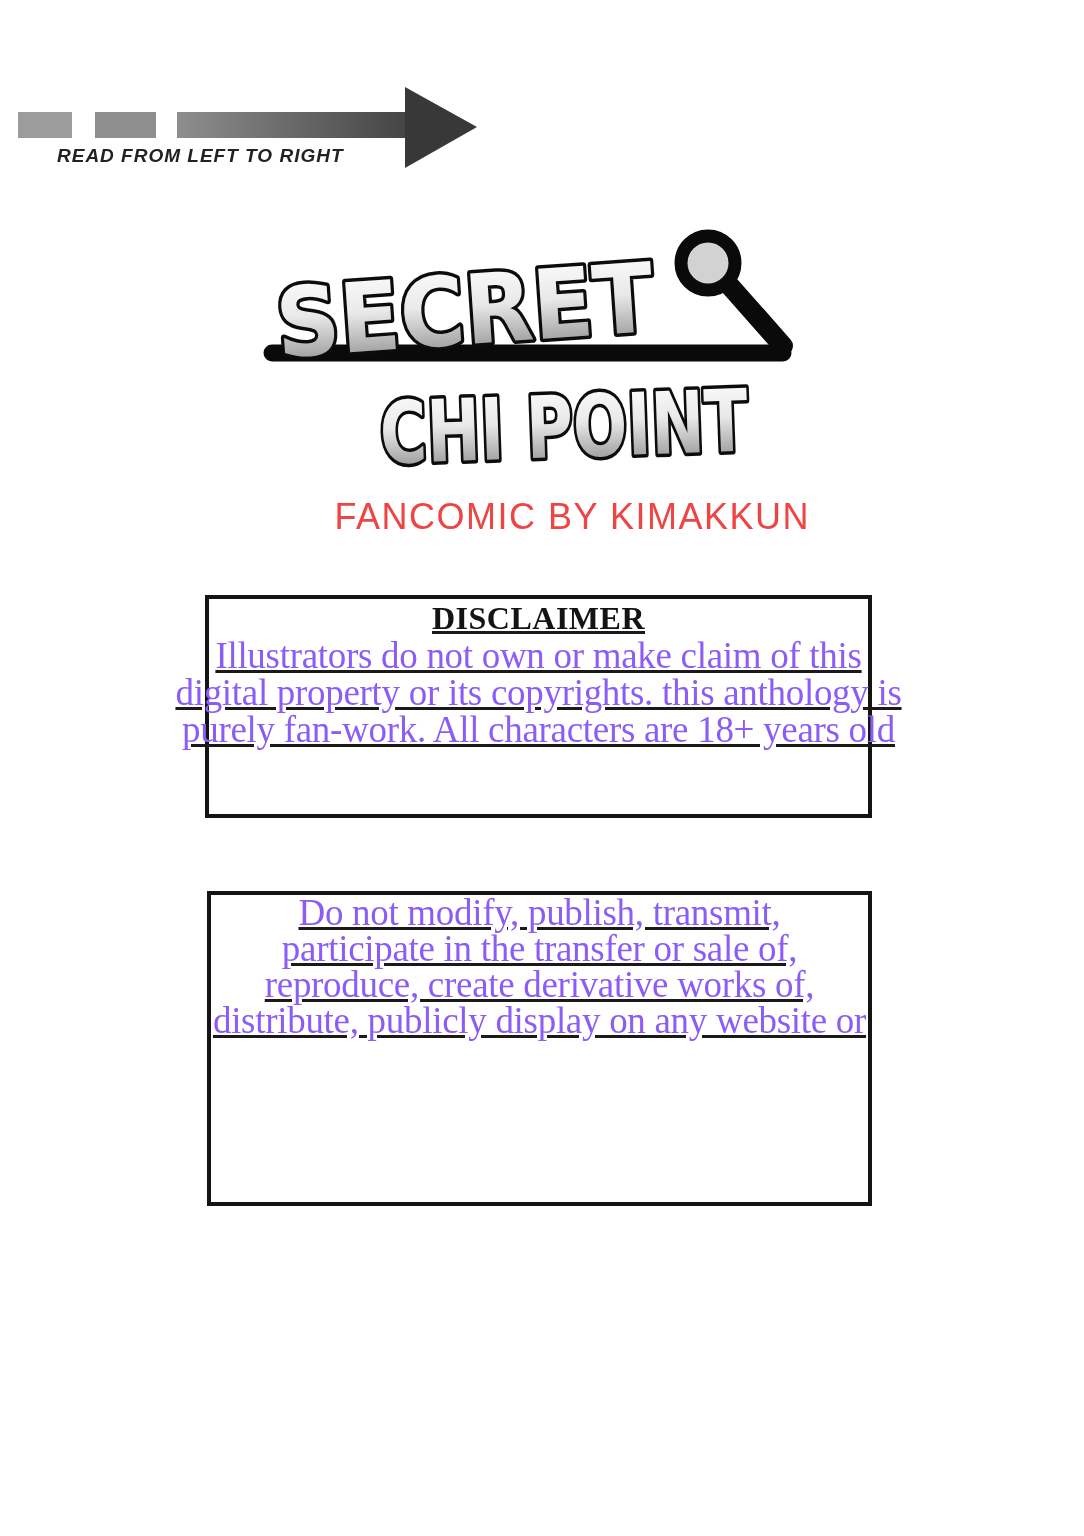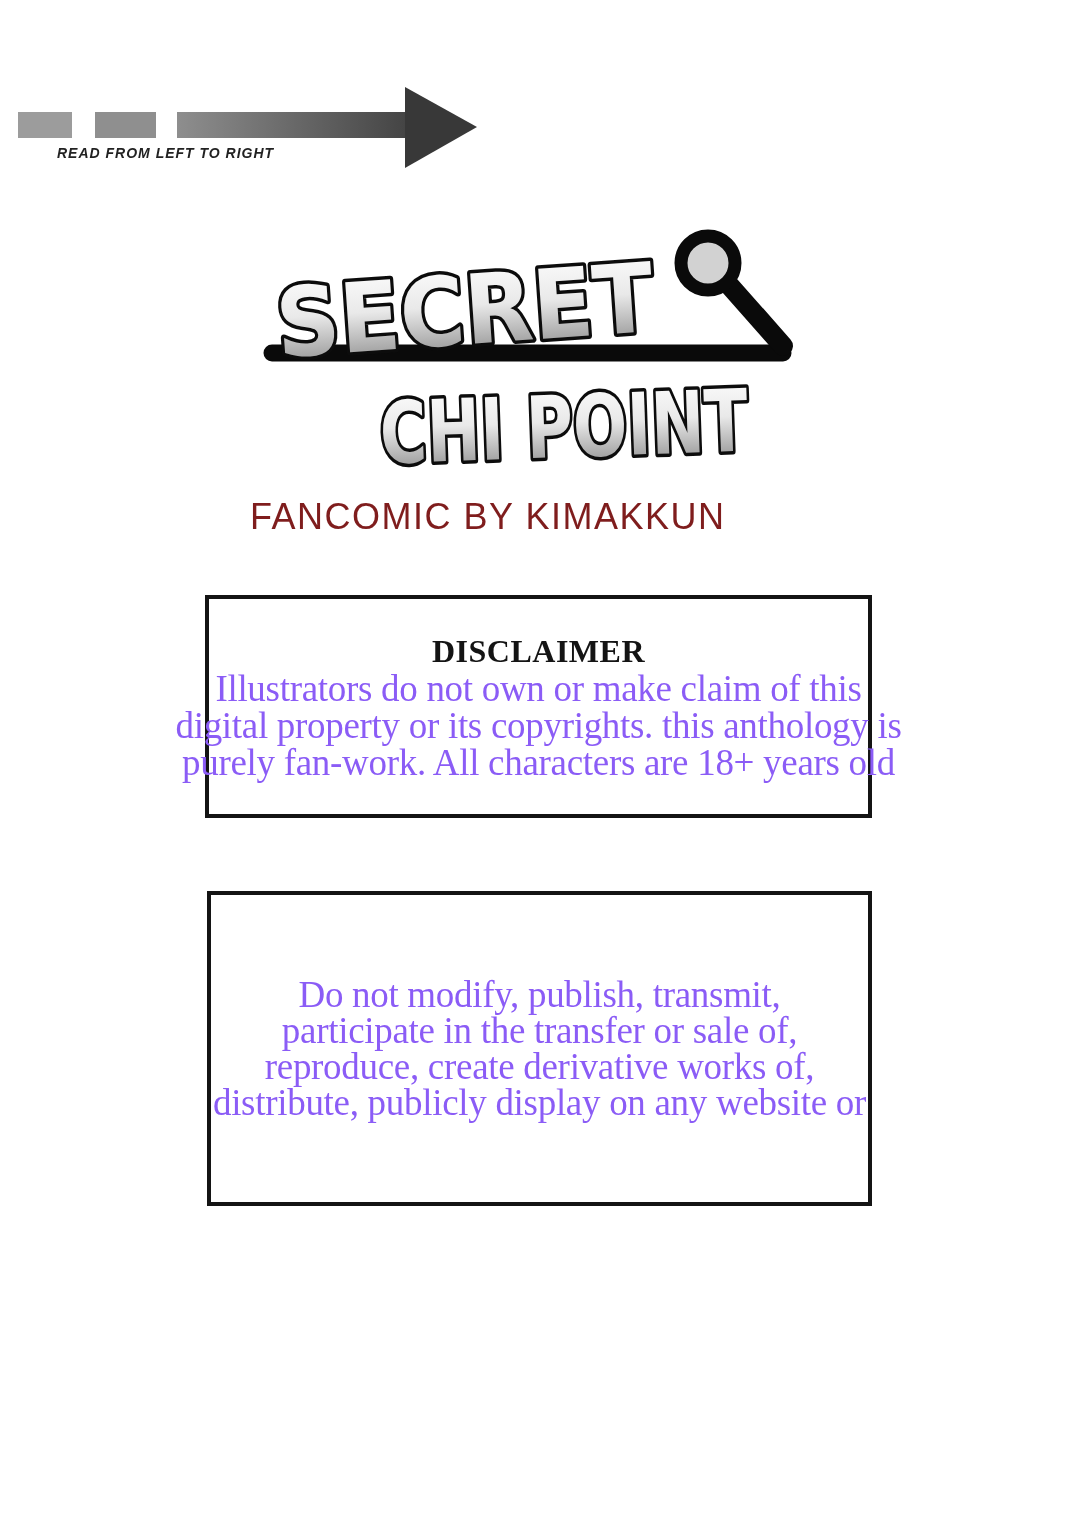--- a/index.html
+++ b/index.html
@@ -27,7 +27,7 @@
     font-family: "Liberation Sans", sans-serif;
     font-weight: bold;
     font-style: italic;
-    font-size: 14px;
+    font-size: 19px;
     letter-spacing: 1px;
     color: #222222;
     white-space: nowrap;

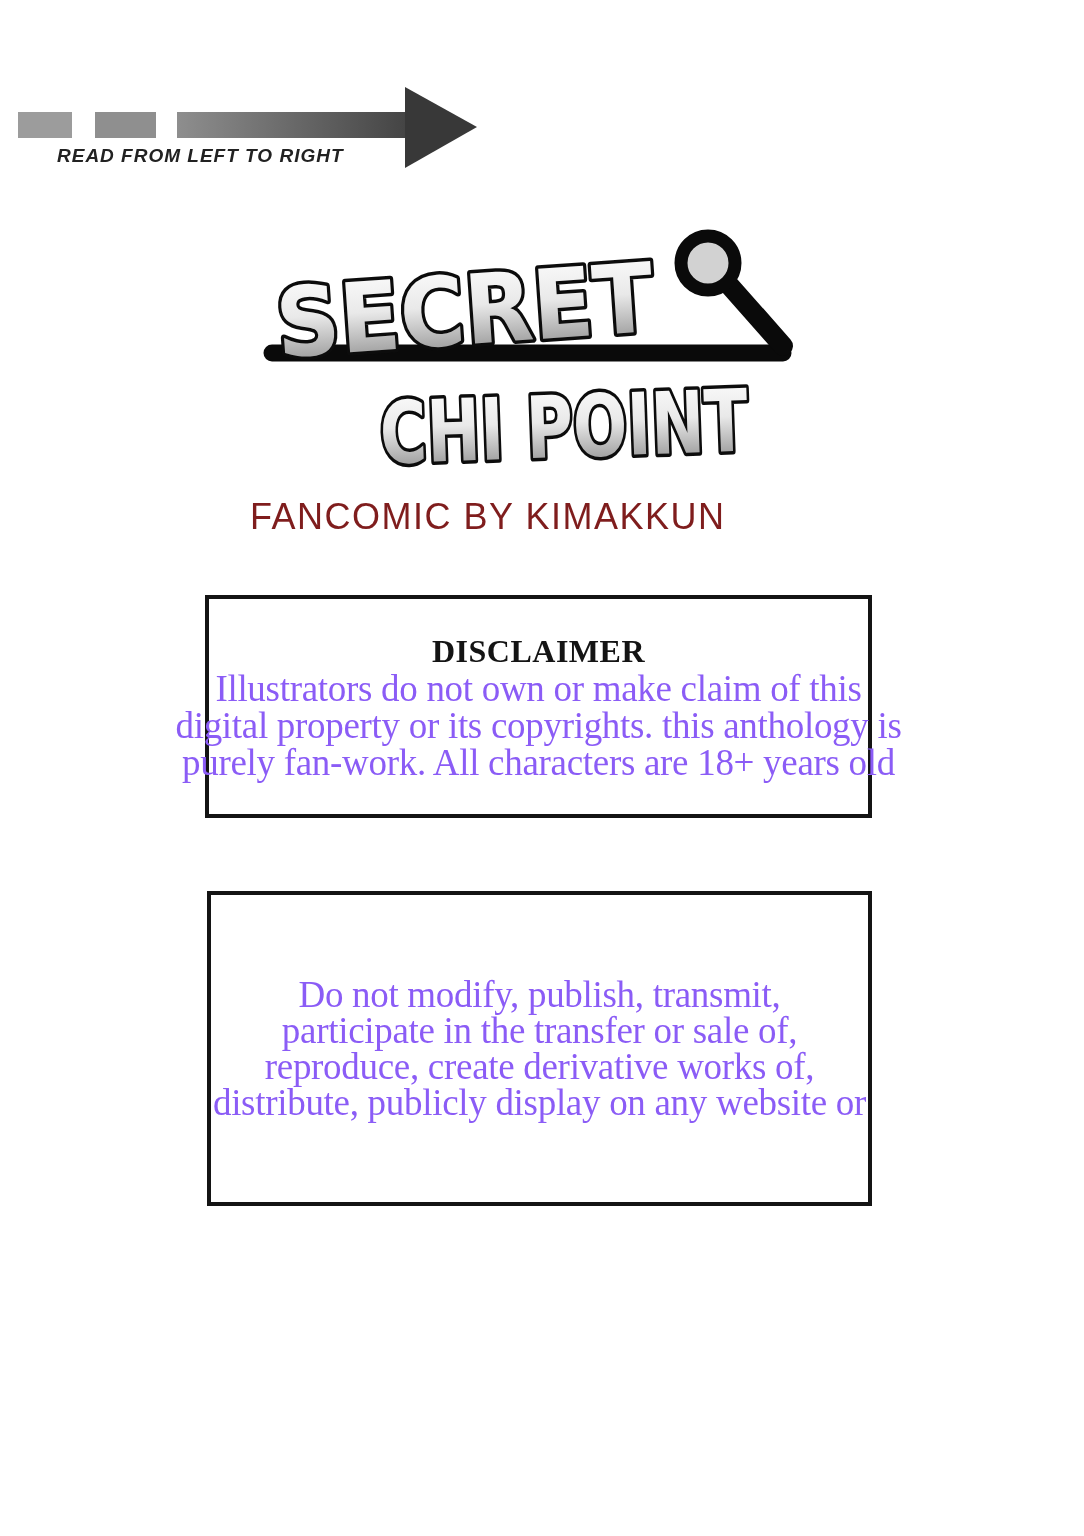--- a/index.html
+++ b/index.html
@@ -44,12 +44,12 @@
     left: 250px;
     top: 496px;
     width: 560px;
-    text-align: left;
+    text-align: right;
     font-family: "Liberation Sans", sans-serif;
     font-size: 36px;
     font-weight: 400;
     letter-spacing: 1.5px;
-    color: #7f1d1d;
+    color: #ef4444;
     white-space: nowrap;
   }
 

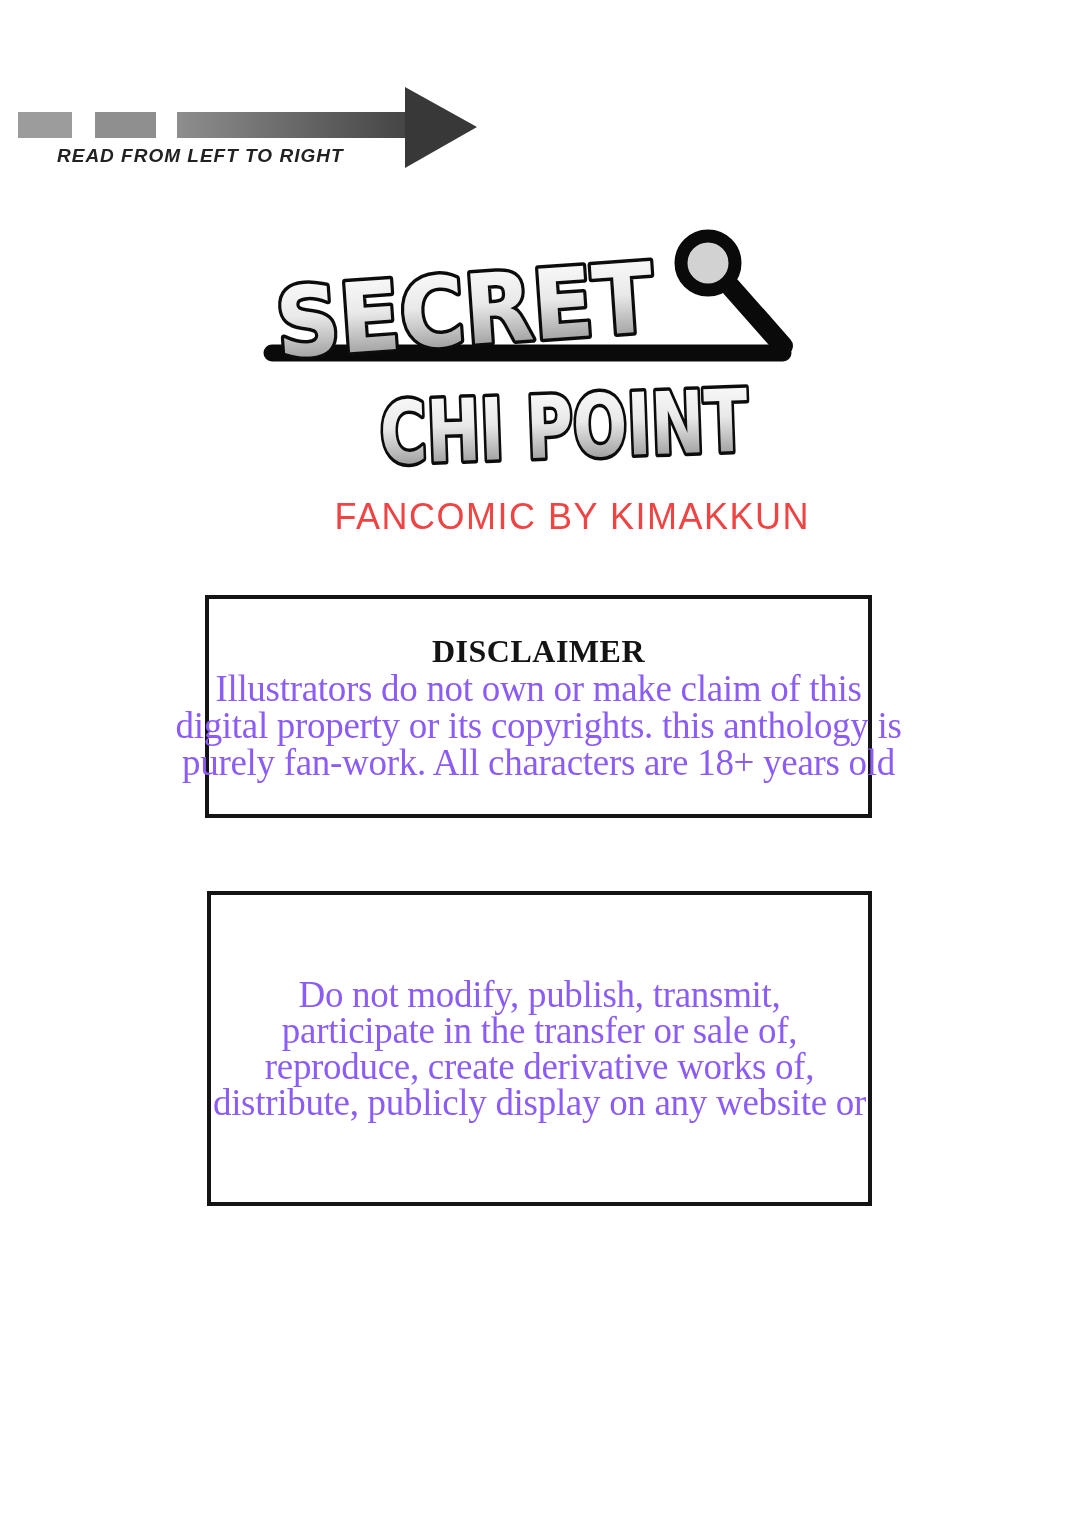--- a/index.html
+++ b/index.html
@@ -61,8 +61,8 @@
     display: flex;
     flex-direction: column;
     align-items: center;
-    justify-content: center;
     text-align: center;
+    text-decoration: underline;
   }
   .box-disclaimer {
     left: 205px;

